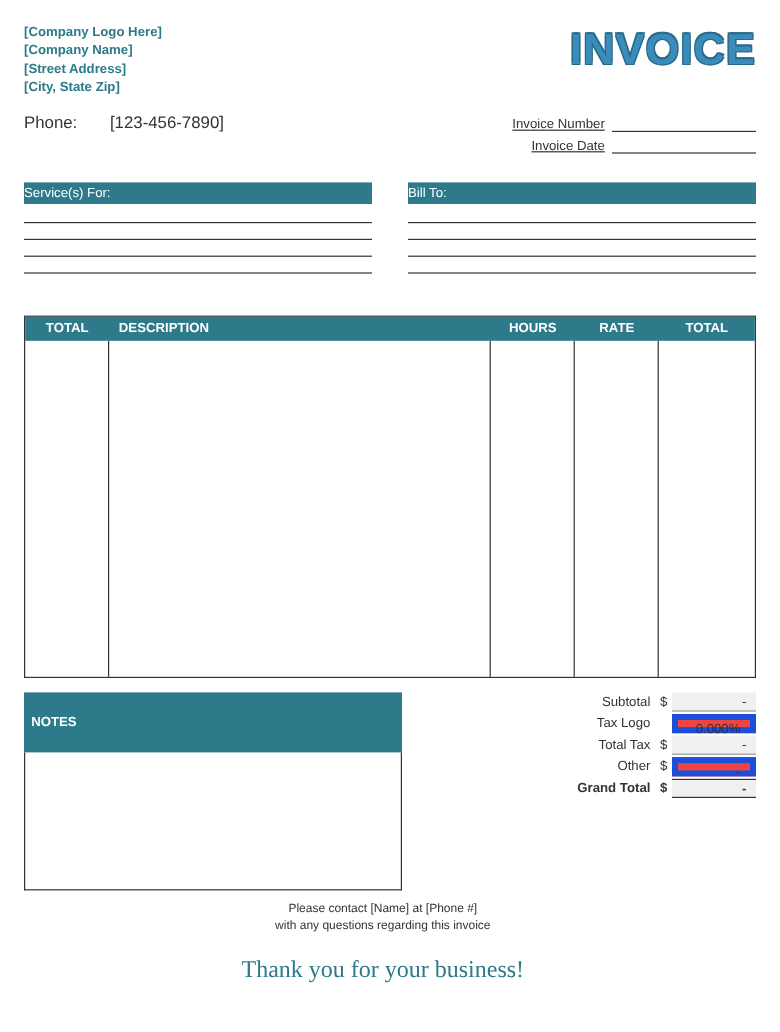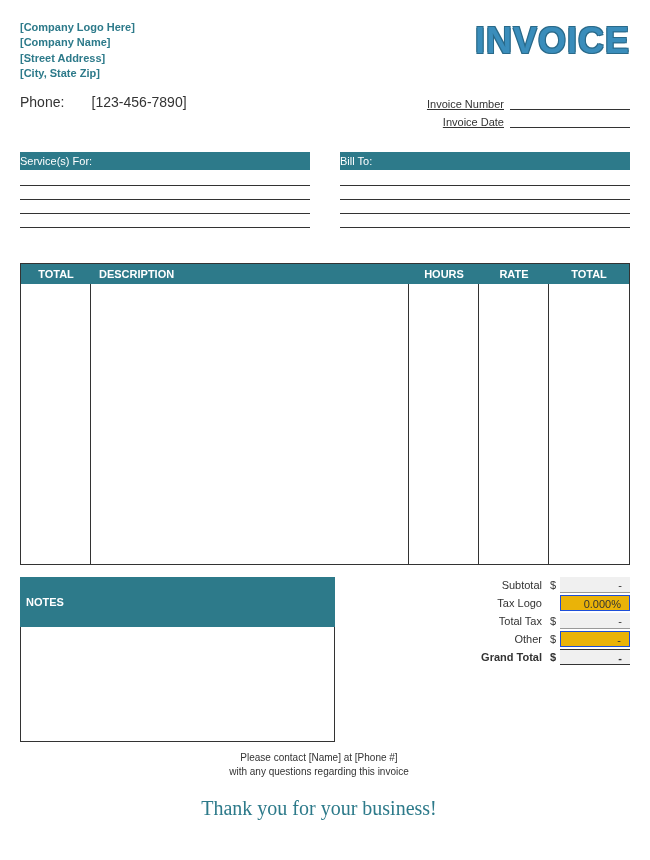--- a/index.html
+++ b/index.html
@@ -148,8 +148,8 @@
       line-height: 16px;
     }
     .sum-val.boxed {
-      border: 1px solid #1d4ed8;
-      background: #eab308;
+      border: 5px solid #1d4ed8;
+      background: #ef4444;
     }
     .sum-row.bold { font-weight: bold; }
     .sum-row.bold .sum-val { border-top: 1px solid #333; border-bottom: 1px solid #333; }

